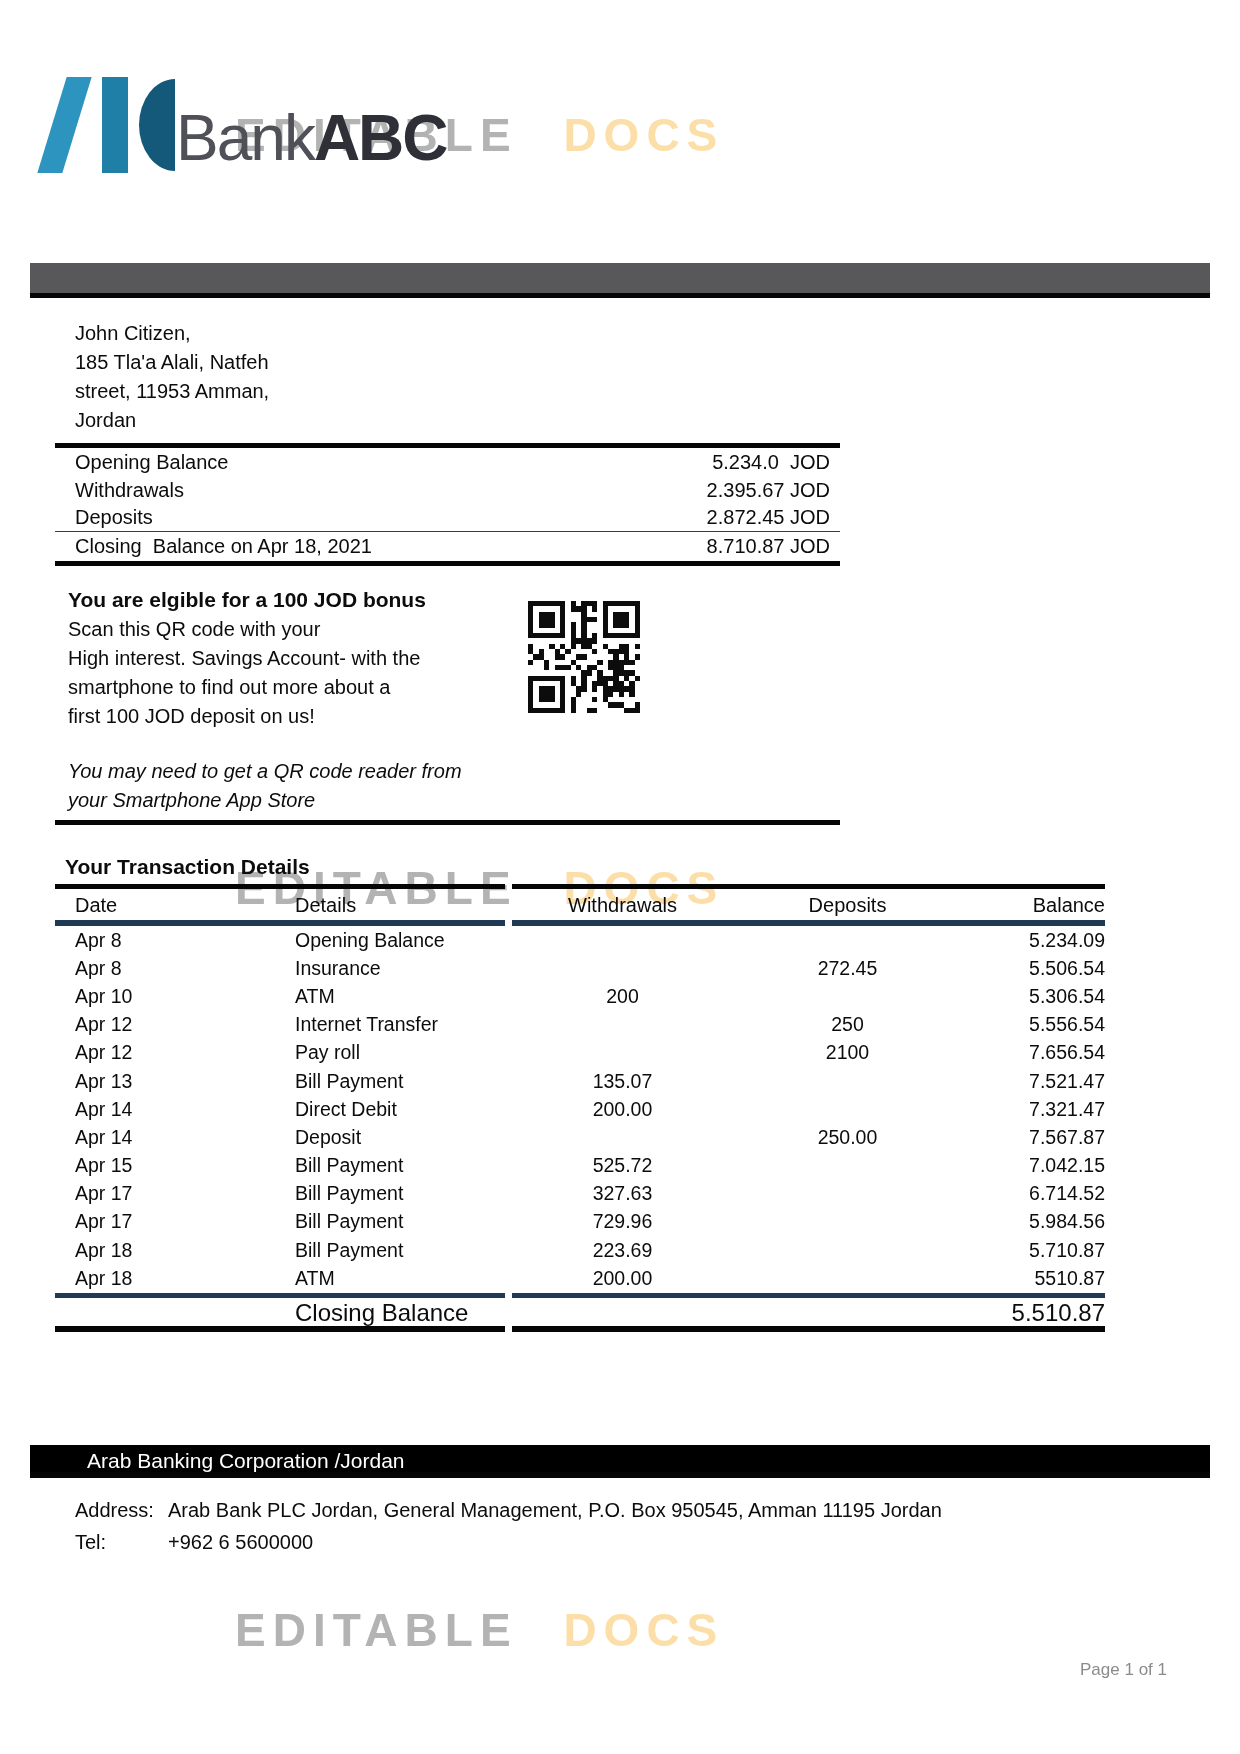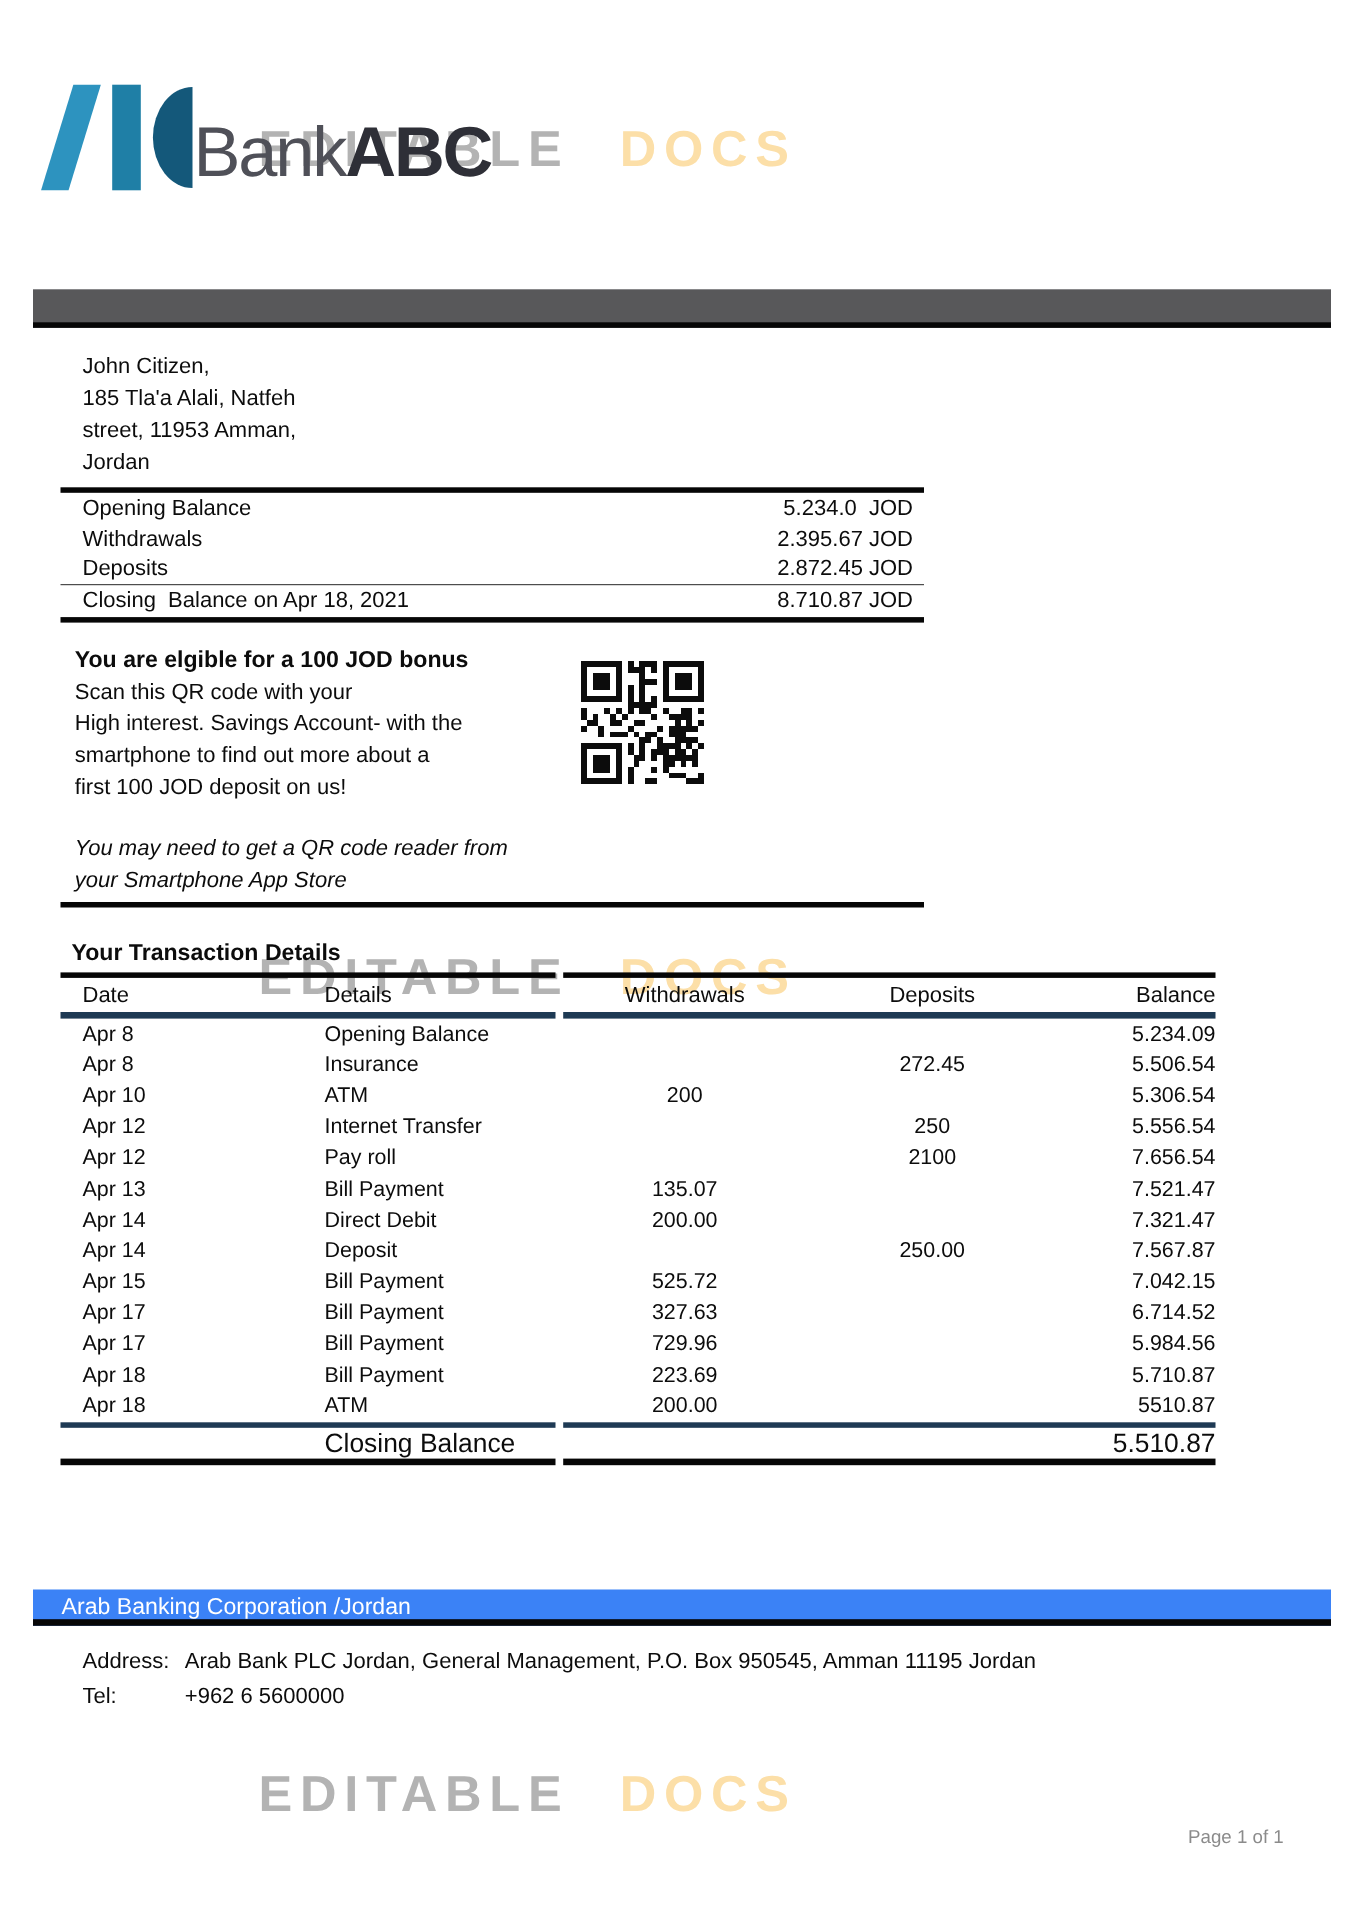--- a/index.html
+++ b/index.html
@@ -70,8 +70,8 @@
   .t-black{top:442px;height:6px;}
 
   
-  #fbar{left:30px;top:1445px;width:1180px;height:33px;background:#3b82f6;border-bottom:6px solid #060606;
-        color:#ffffff;font-size:21px;line-height:32px;padding-left:26px;}
+  #fbar{left:30px;top:1445px;width:1180px;height:33px;background:#000000;border-bottom:6px solid #060606;
+        color:#ffffff;font-size:21px;line-height:32px;padding-left:57px;}
   #finfo{left:75px;top:1494px;font-size:20px;line-height:32px;}
   .flabel{display:inline-block;width:93px;}
   #page-num{left:955px;top:1660px;width:212px;text-align:right;font-size:17px;color:#8b8b8b;}

